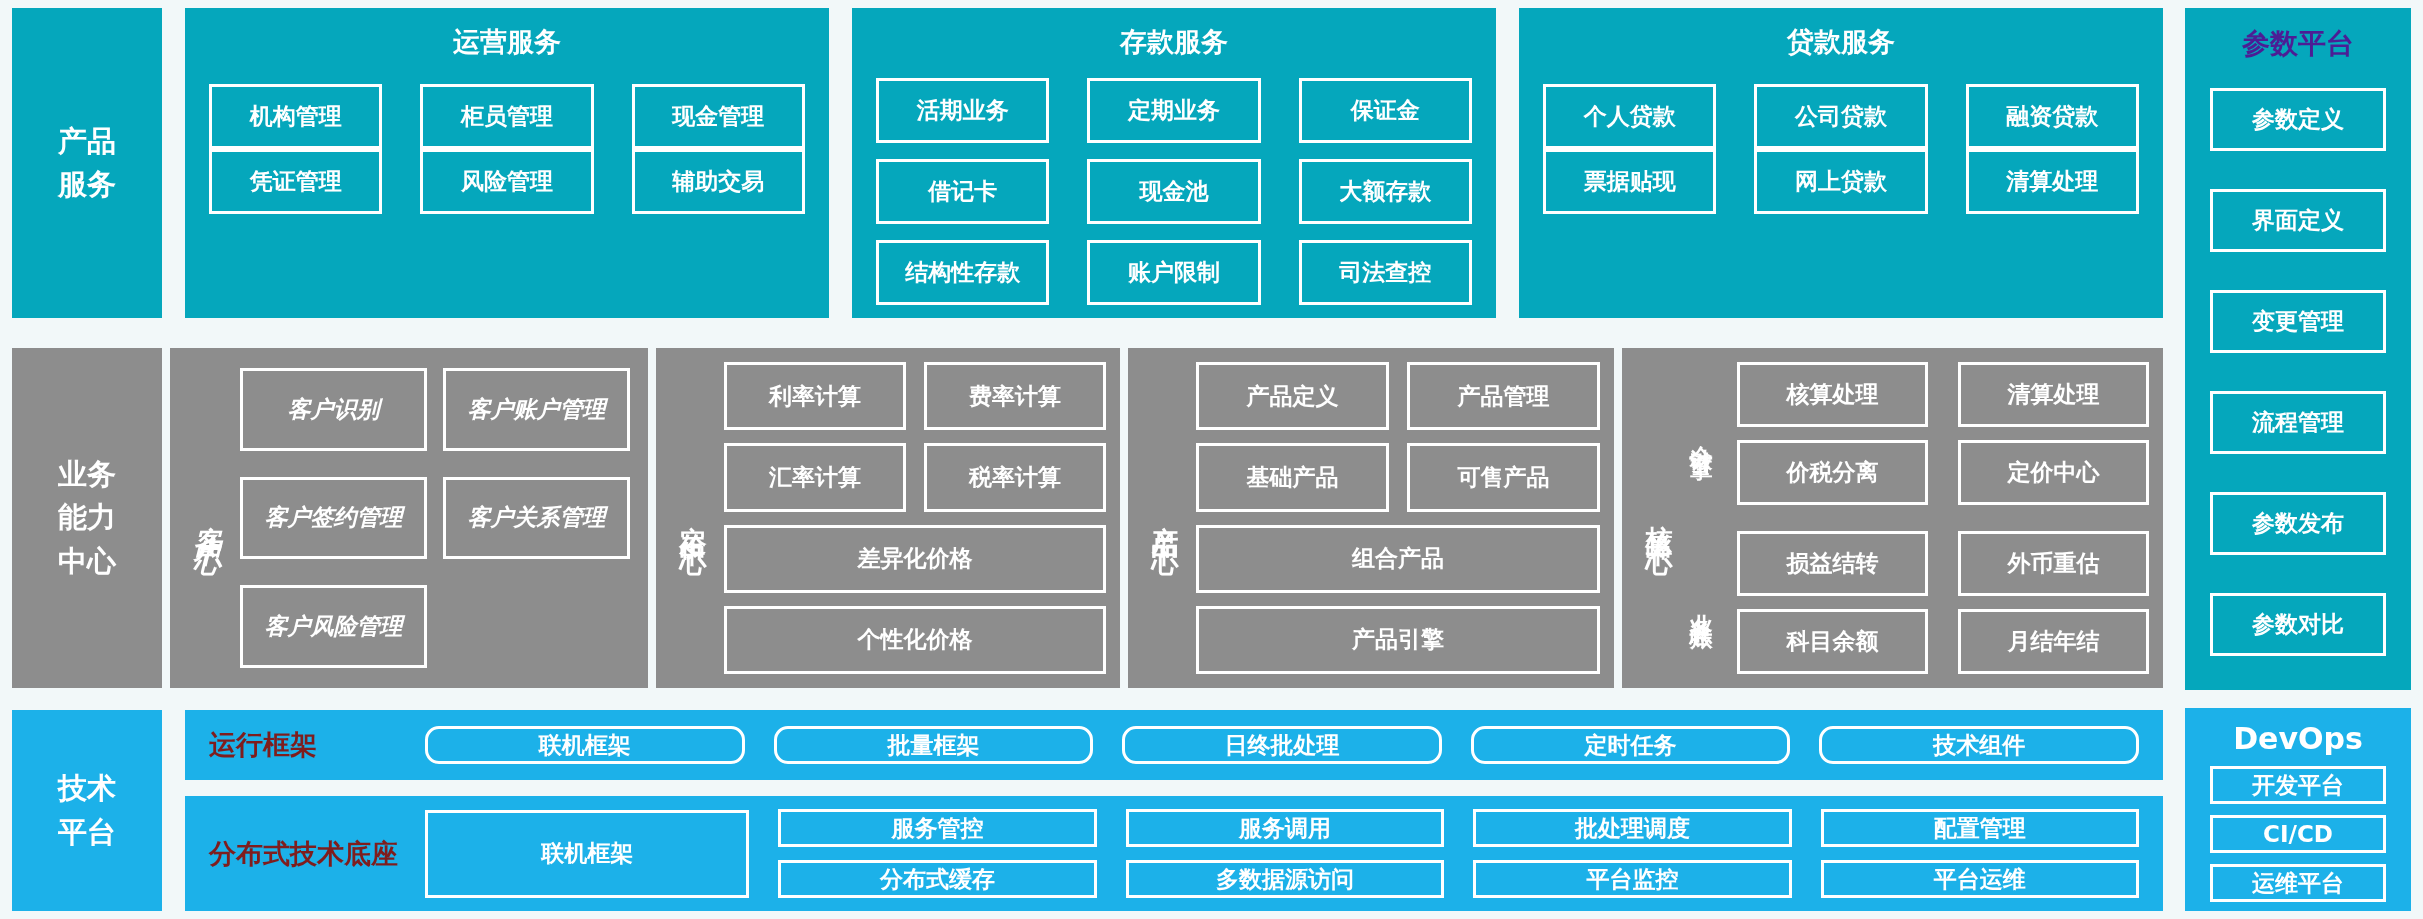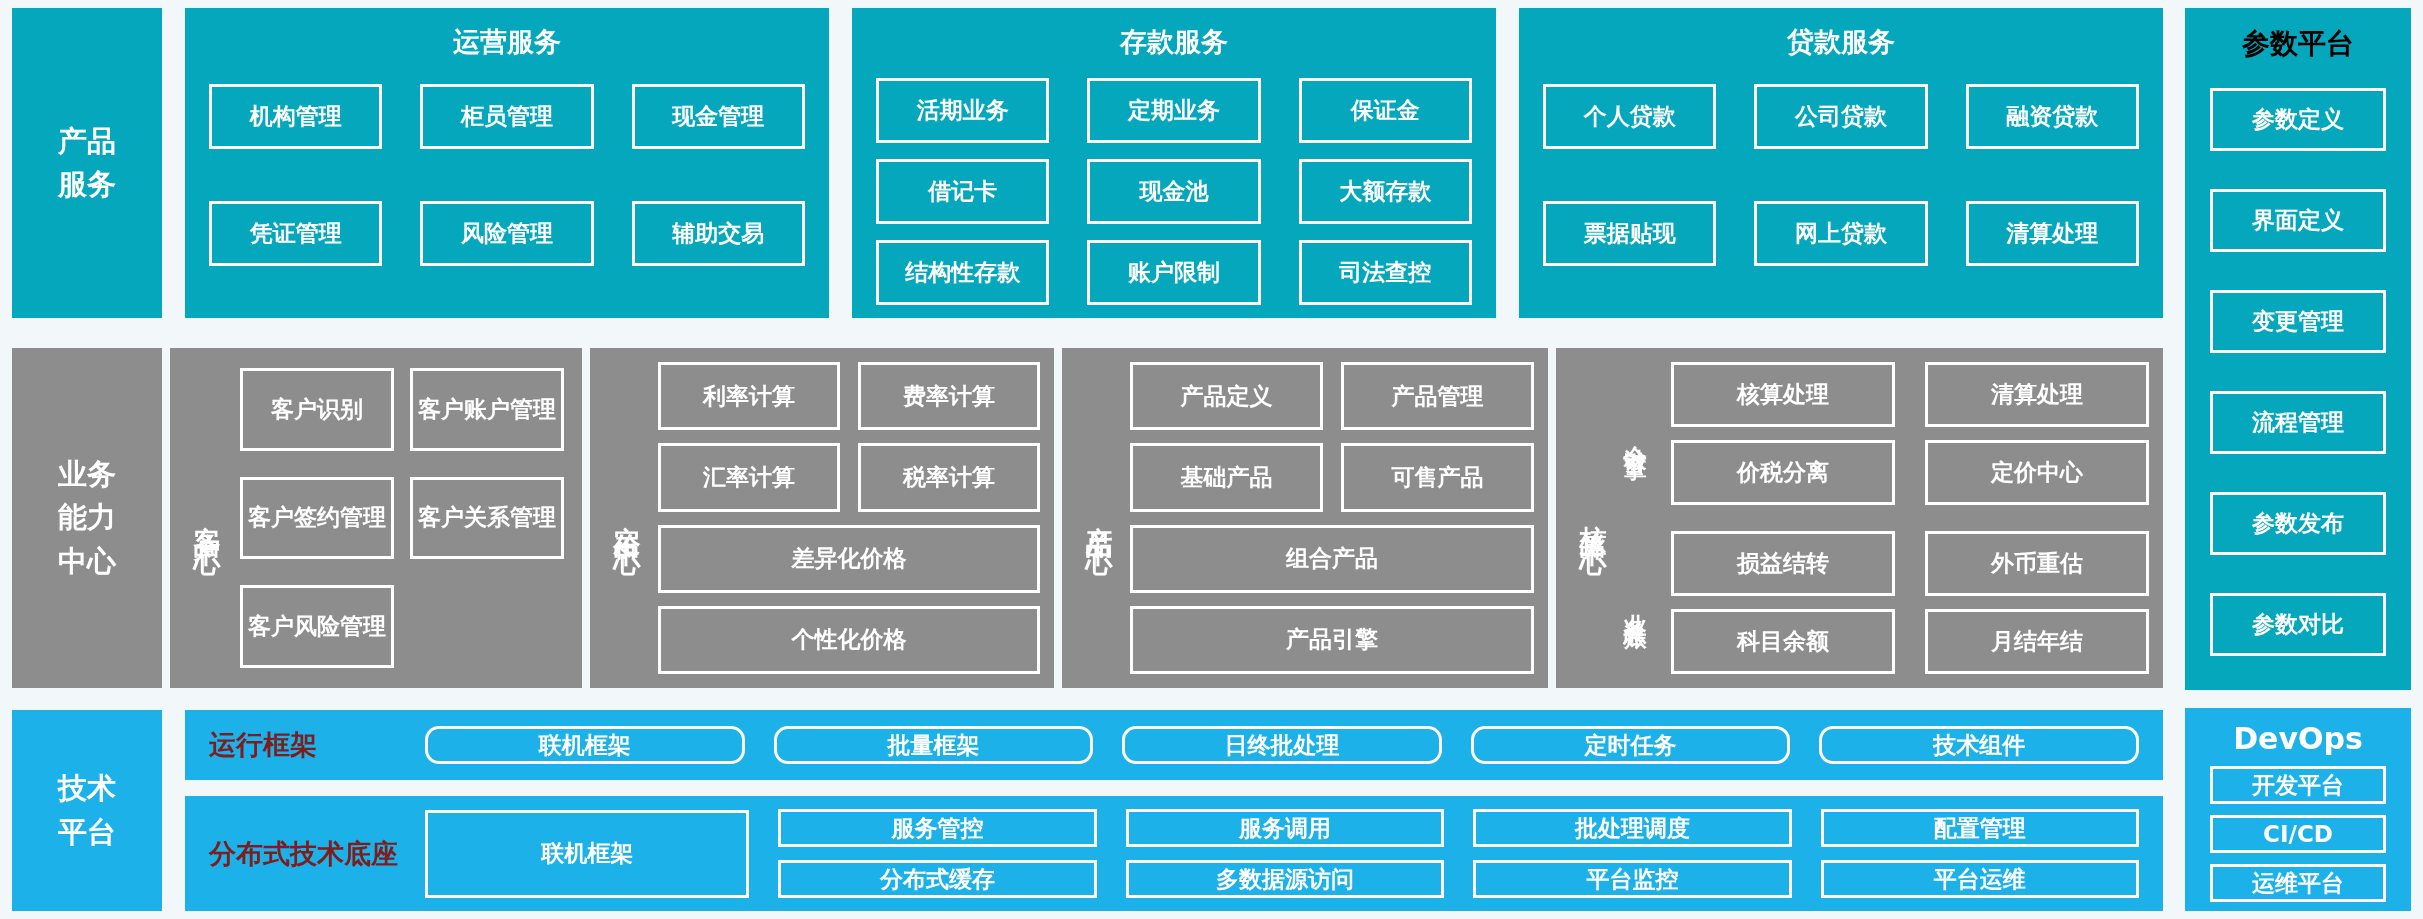--- a/index.html
+++ b/index.html
@@ -83,7 +83,7 @@
   
   .right-col{width:226px;flex:none;display:flex;flex-direction:column;}
   .param-panel{height:682px;margin-bottom:18px;padding:16px 25px 0;box-sizing:border-box;}
-  .panel-title{text-align:center;color:#000000;font-weight:bold;font-size:28px;height:40px;line-height:40px;}
+  .panel-title{text-align:center;color:#4c1d95;font-weight:bold;font-size:28px;height:40px;line-height:40px;}
   .param-boxes{display:flex;flex-direction:column;gap:38px;margin-top:24px;}
   .param-boxes .box{height:63px;flex:none;}
   .devops-panel{flex:1;padding:12px 25px 0;box-sizing:border-box;}

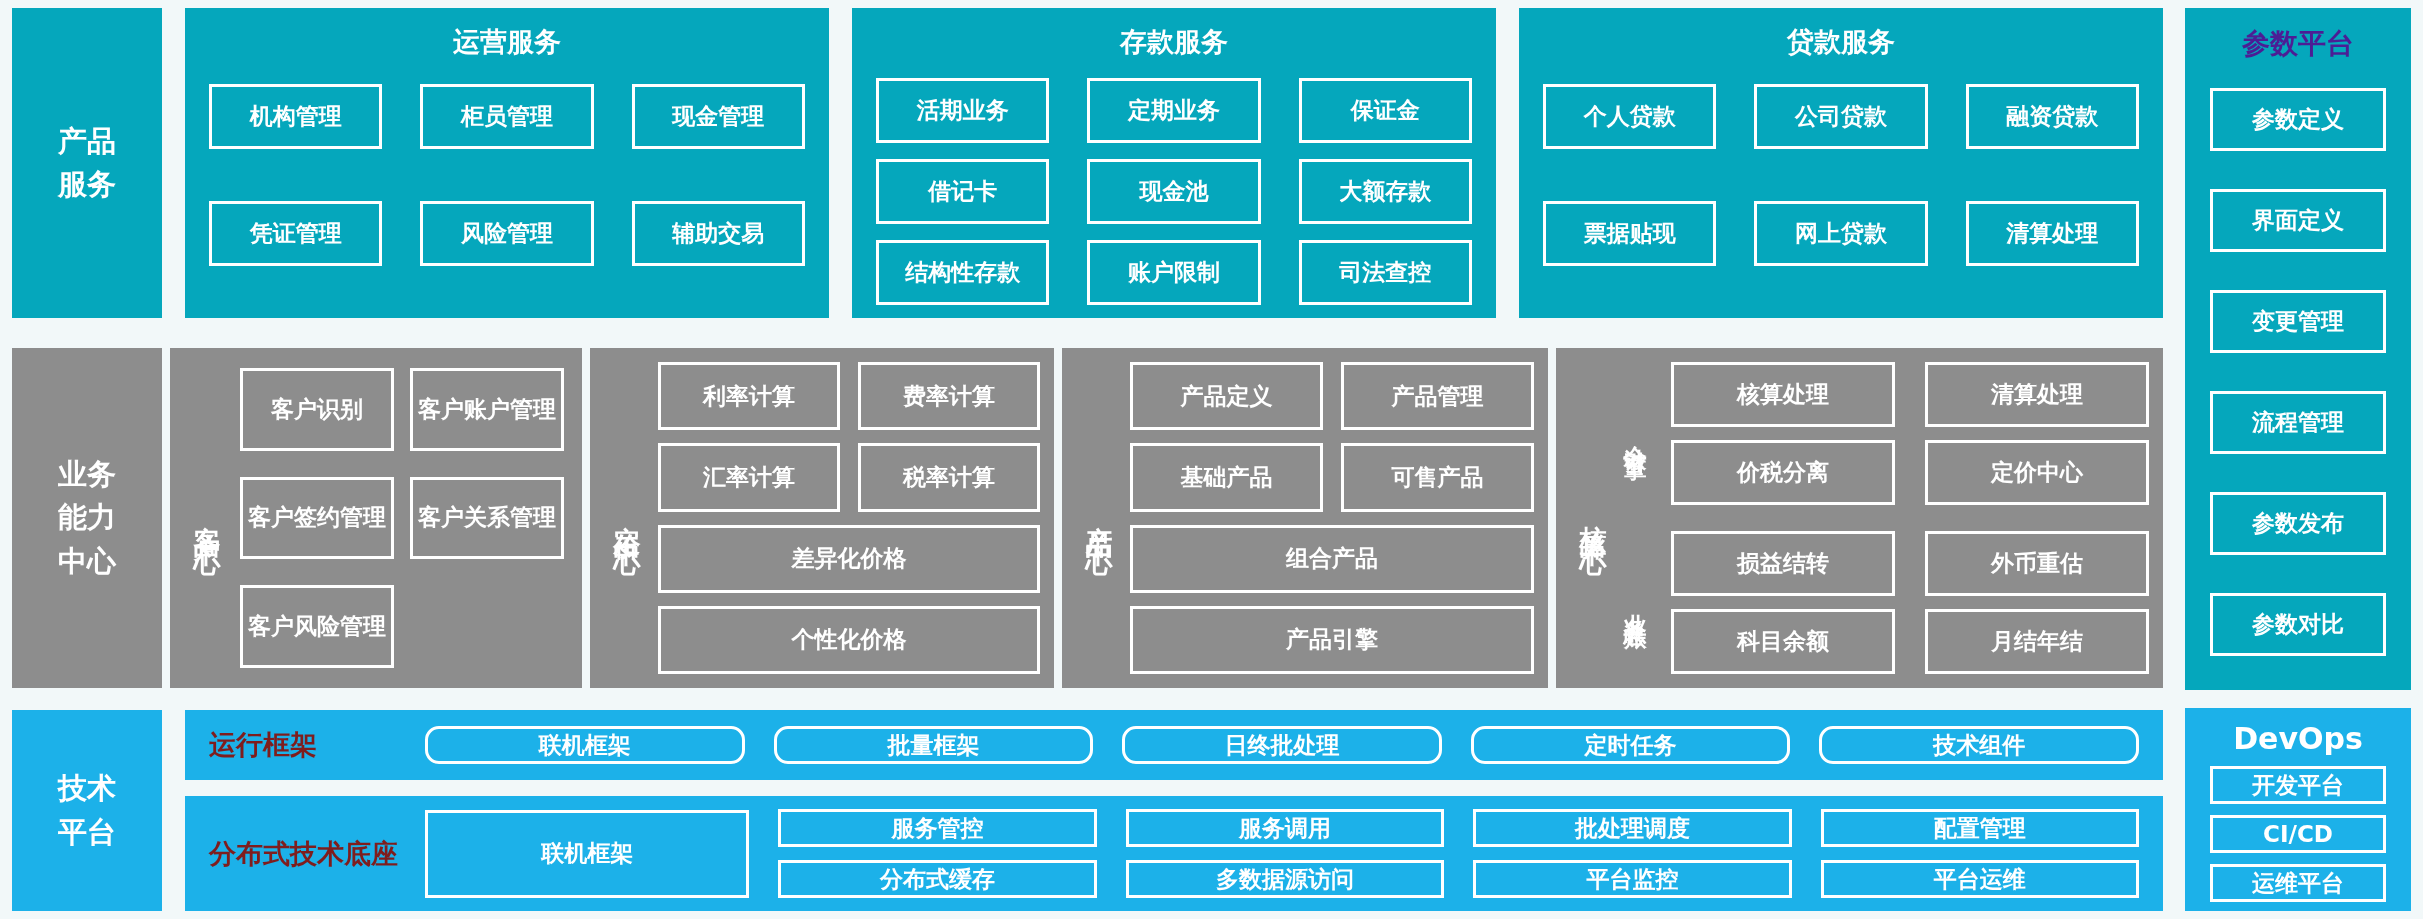--- a/index.html
+++ b/index.html
@@ -28,7 +28,7 @@
   .section{flex:1;padding:14px 24px 0;min-width:0;box-sizing:border-box;}
   .section-title{text-align:center;color:#fff;font-weight:bold;font-size:27px;height:40px;line-height:40px;}
   .grid3{display:grid;grid-template-columns:repeat(3,1fr);column-gap:38px;}
-  .grid3.rows2{row-gap:52px;margin-top:22px;}
+  .grid3.rows2{margin-top:22px;}
   .grid3.rows3{row-gap:16px;margin-top:16px;}
 
   .box{

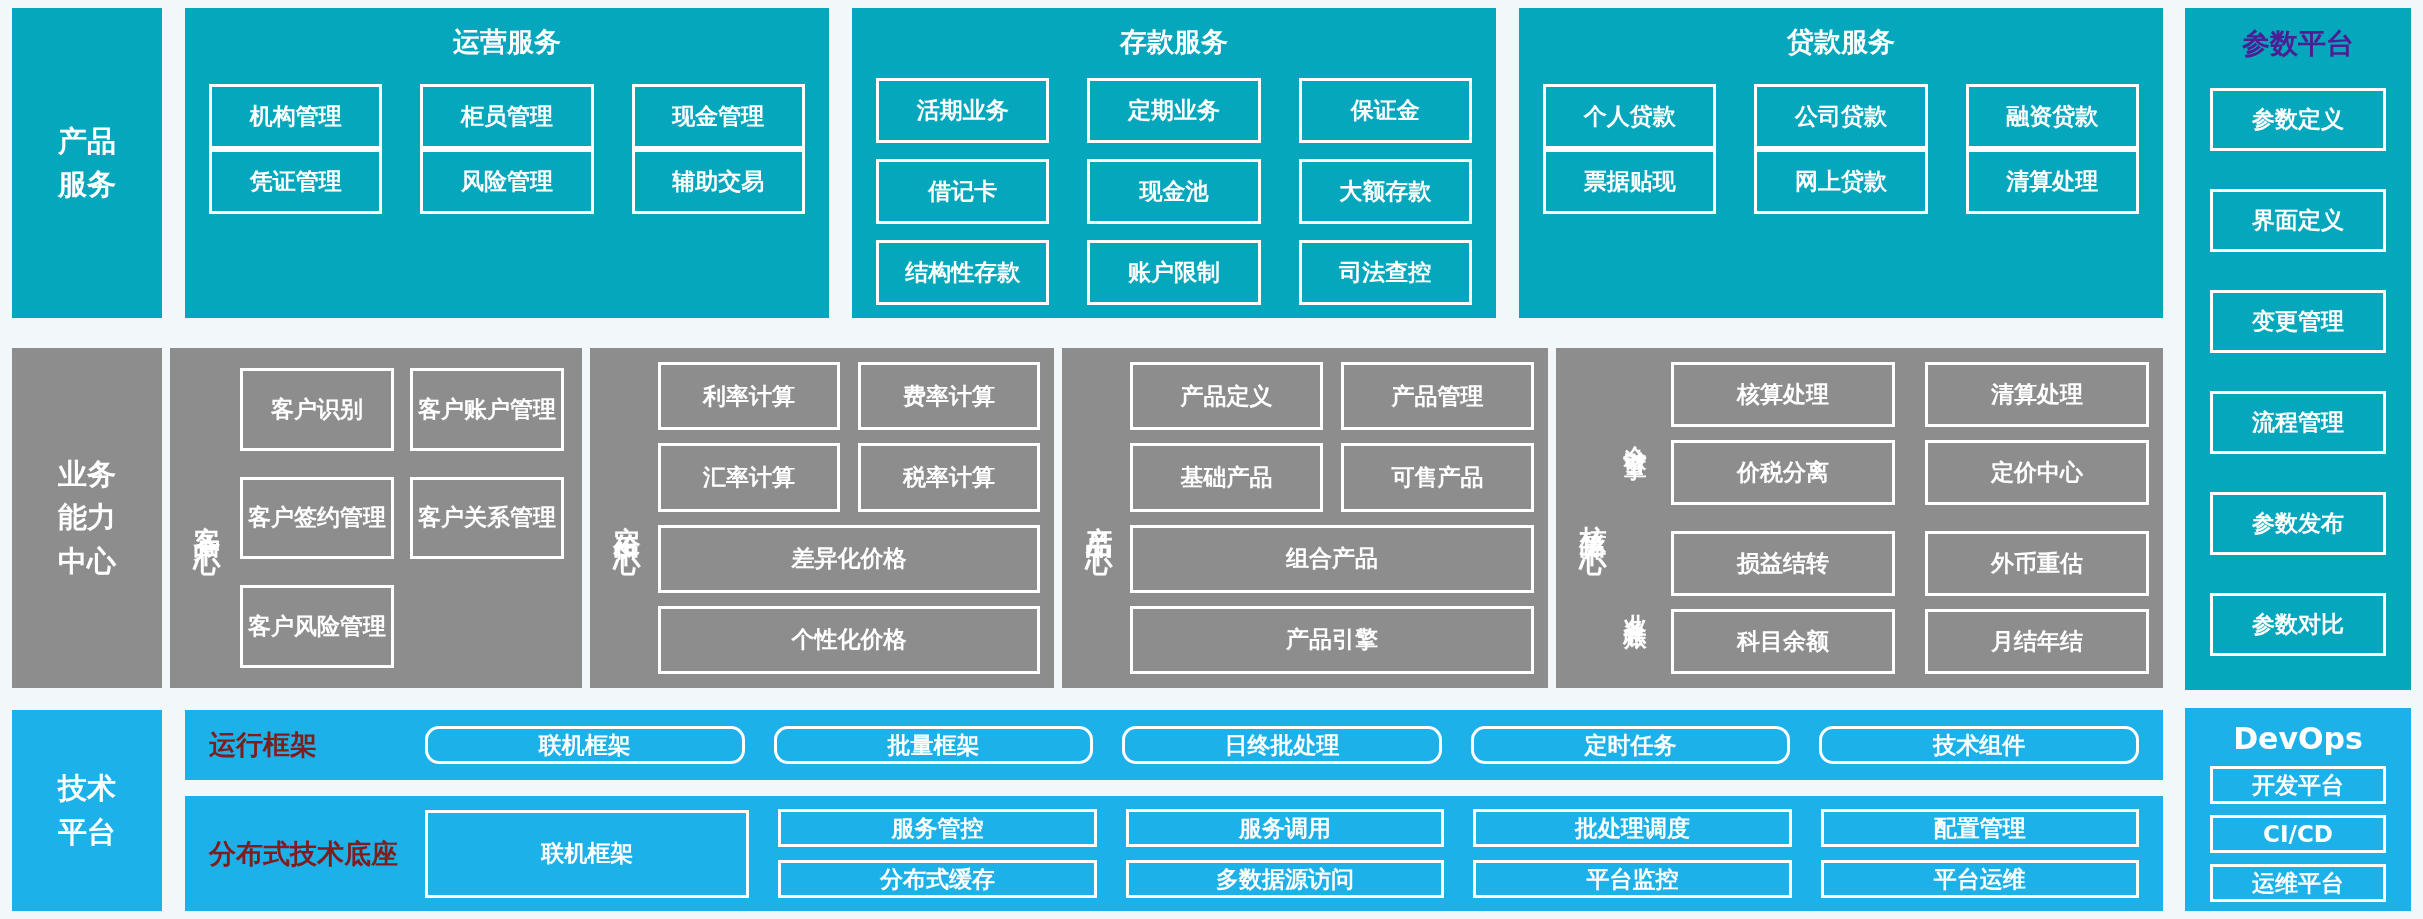--- a/index.html
+++ b/index.html
@@ -40,7 +40,7 @@
   
   .mid-section{display:flex;padding:12px 14px;box-sizing:border-box;min-width:0;}
   .row-mid .side-label{margin-right:0;}
-  .w-customer{width:412px;flex:none;}
+  .w-customer{width:478px;flex:none;font-style:italic;}
   .w-pricing{width:464px;flex:none;}
   .w-product{width:486px;flex:none;}
   .w-accounting{flex:1;}

